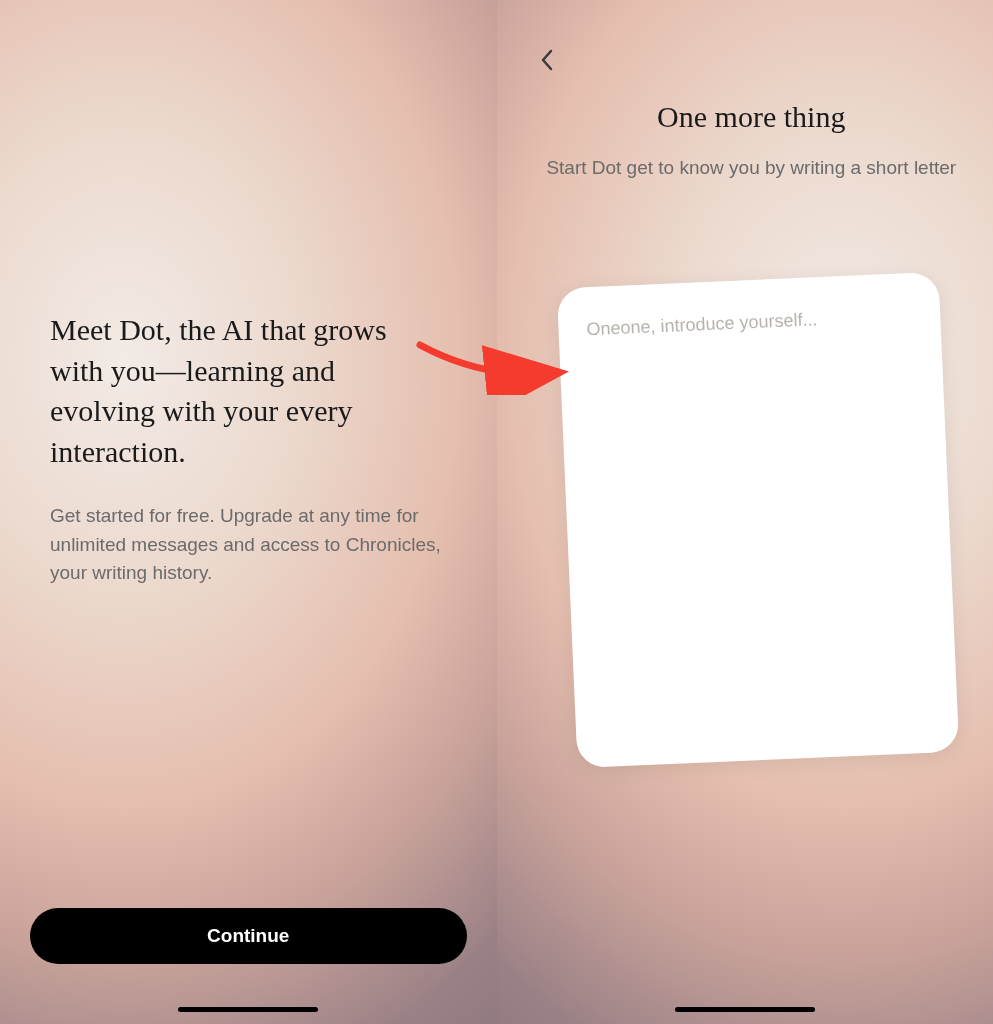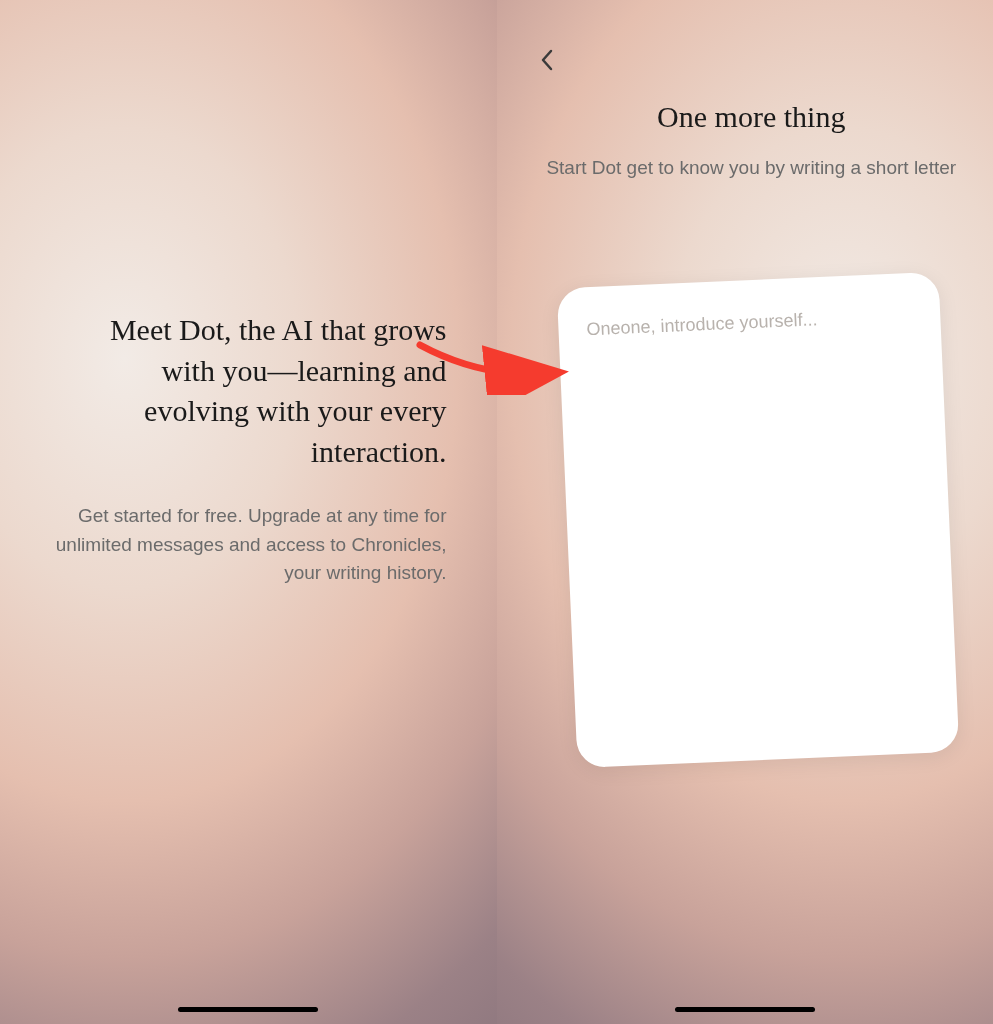--- a/index.html
+++ b/index.html
@@ -47,7 +47,7 @@
       top: 310px;
       left: 50px;
       right: 50px;
-      text-align: right;
+      text-align: left;
     }
     .headline {
       font-family: Georgia, 'Times New Roman', serif;

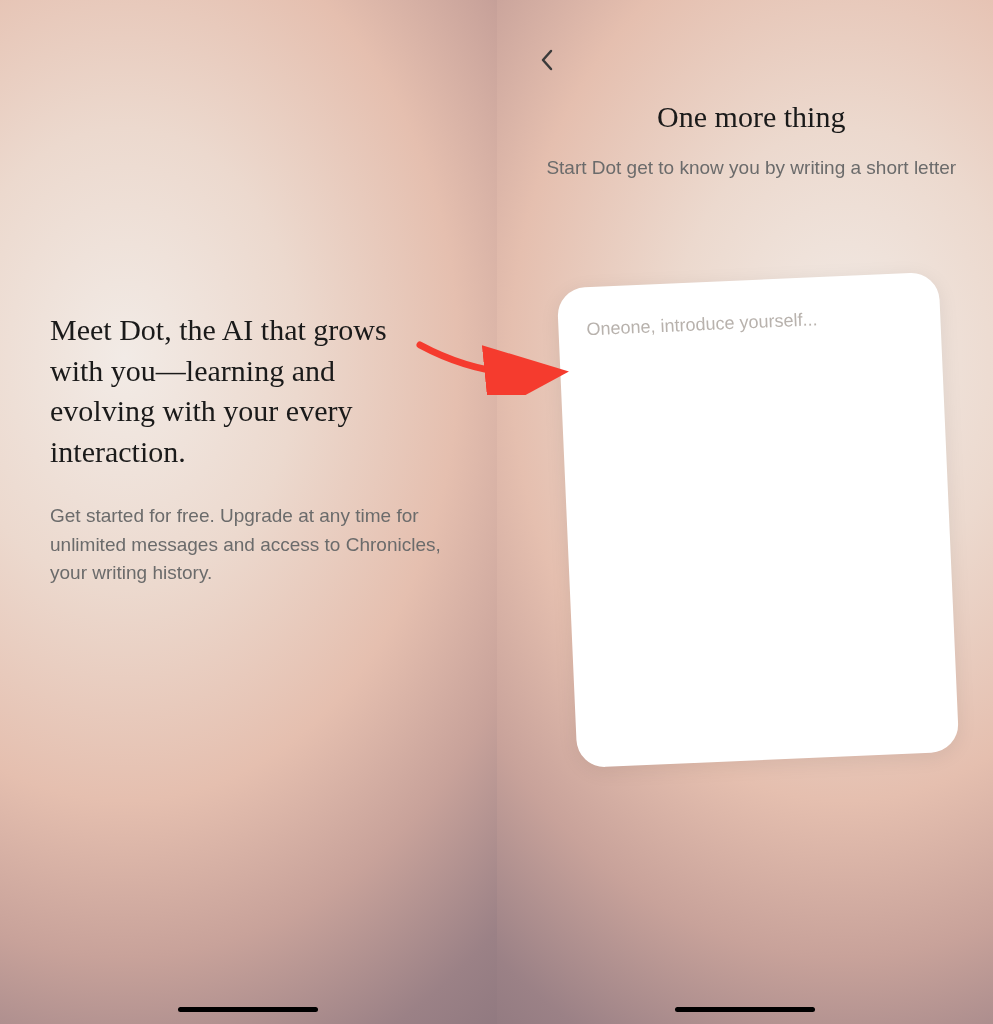--- a/index.html
+++ b/index.html
@@ -158,6 +158,9 @@
     <div class="headline">Meet Dot, the AI that grows with you—learning and evolving with your every interaction.</div>
     <div class="subtext">Get started for free. Upgrade at any time for unlimited messages and access to Chronicles, your writing history.</div>
   </div>
+  <button class="bottom-button btn-black">
+    <span>Continue</span>
+  </button>
   <div class="home-indicator"></div>
 </div>
 

